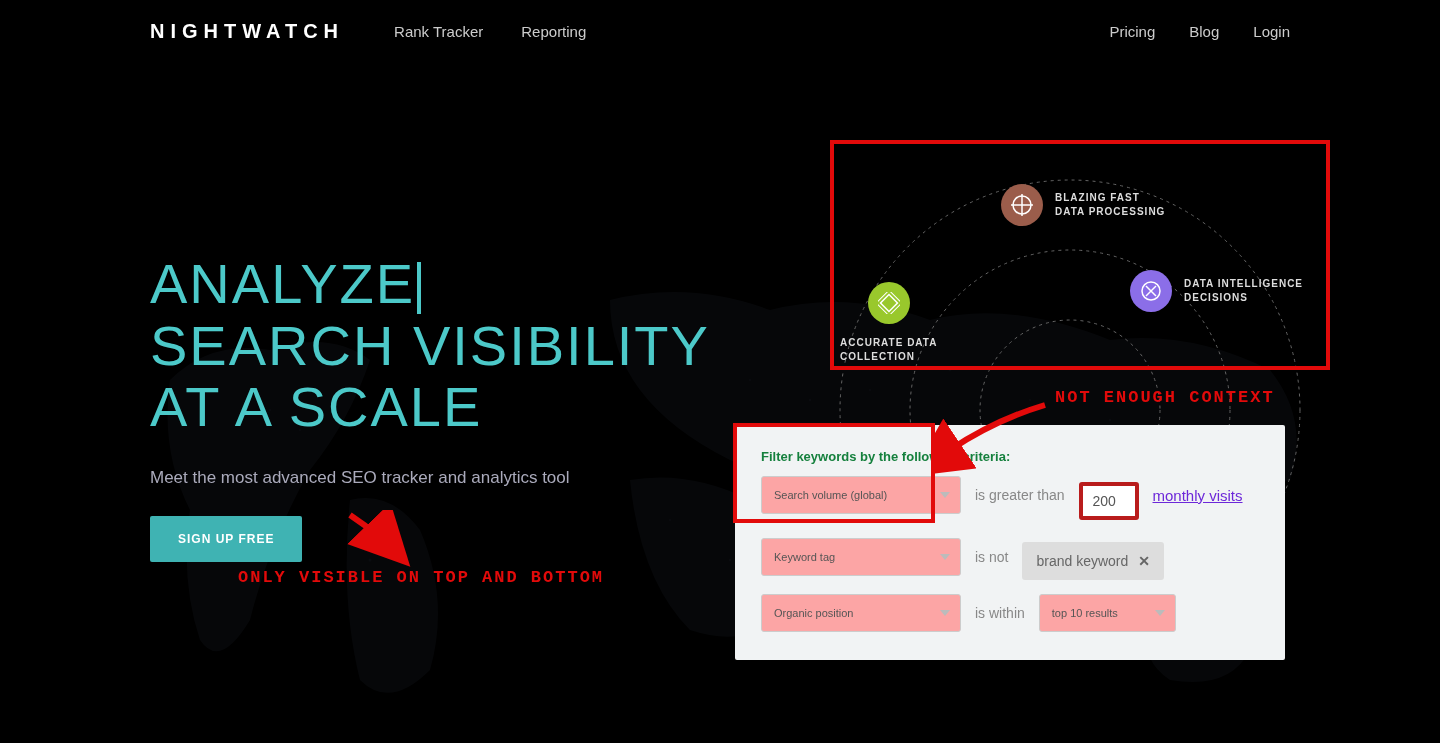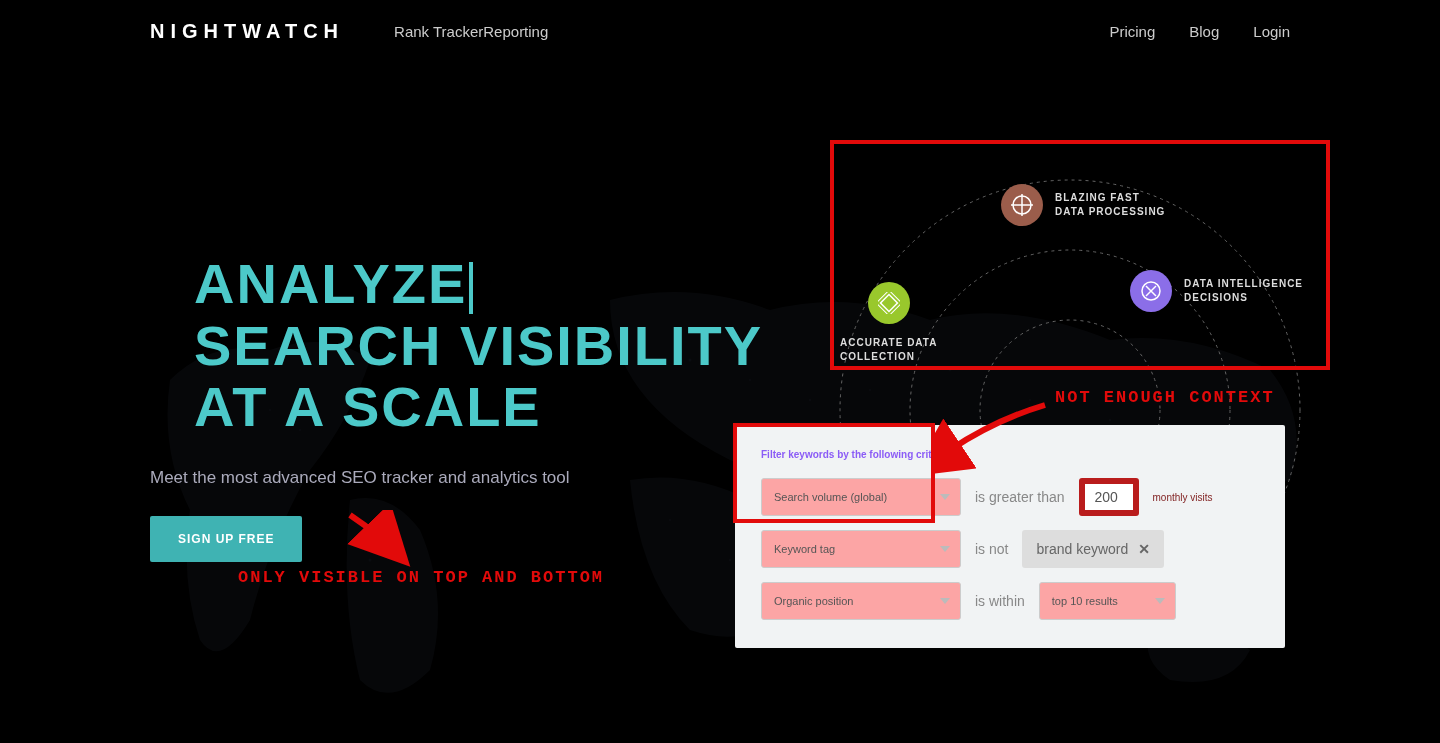--- a/index.html
+++ b/index.html
@@ -38,7 +38,7 @@
   color: #fff;
   margin-right: 50px;
 }
-.nav-left { display: flex; }
+.nav-left { display: flex; gap: 38px; }
 .nav-right { display: flex; gap: 34px; margin-left: auto; }
 .nav-link { color: #ccc; font-size: 15px; cursor: pointer; }
 .hero {

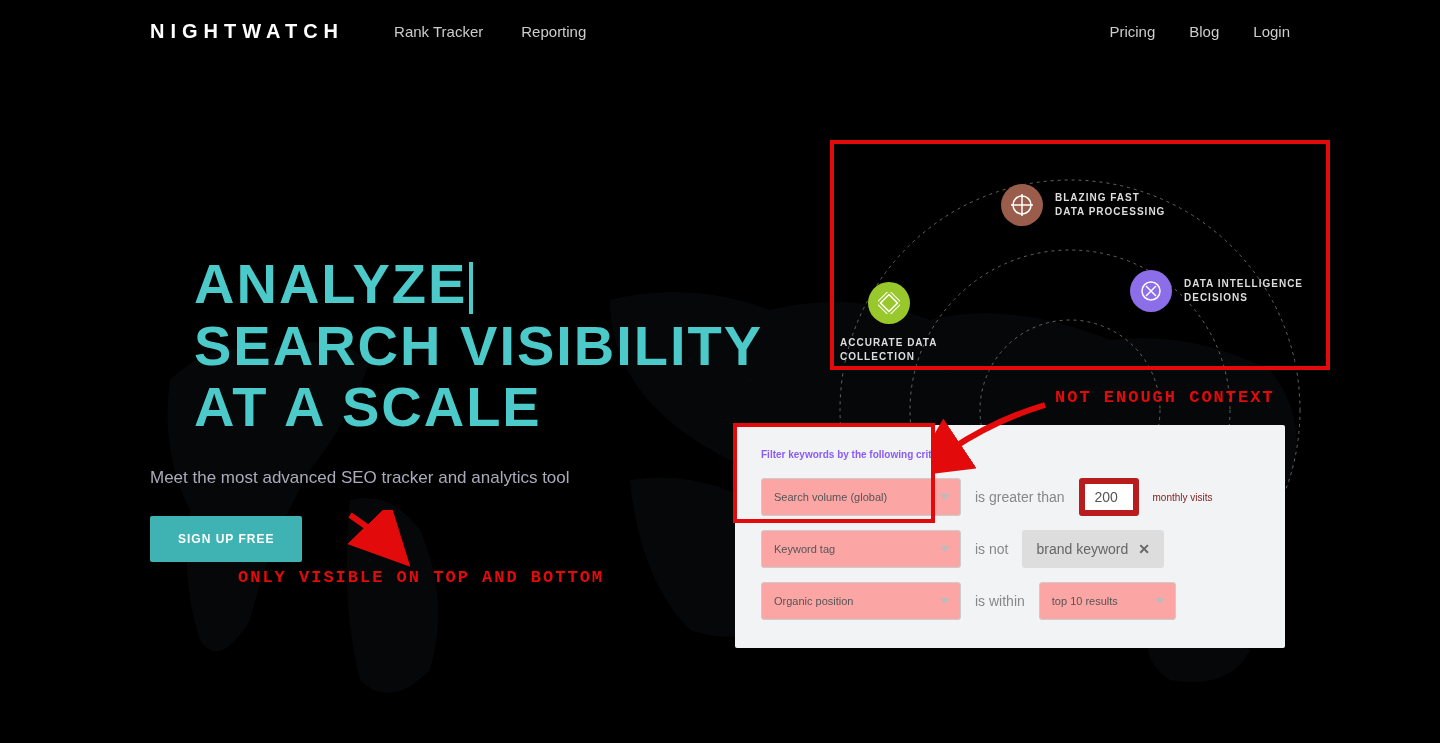--- a/index.html
+++ b/index.html
@@ -49,12 +49,11 @@
 .hero-title {
   font-family: "Arial Black", Impact, sans-serif;
   font-size: 56px;
-  font-weight: 700;
+  font-weight: 400;
   line-height: 1.1;
   letter-spacing: 2px;
   color: #4cc9c9;
   text-transform: uppercase;
-  margin-left: 44px;
 }
 .hero-title .cursor {
   display: inline-block;

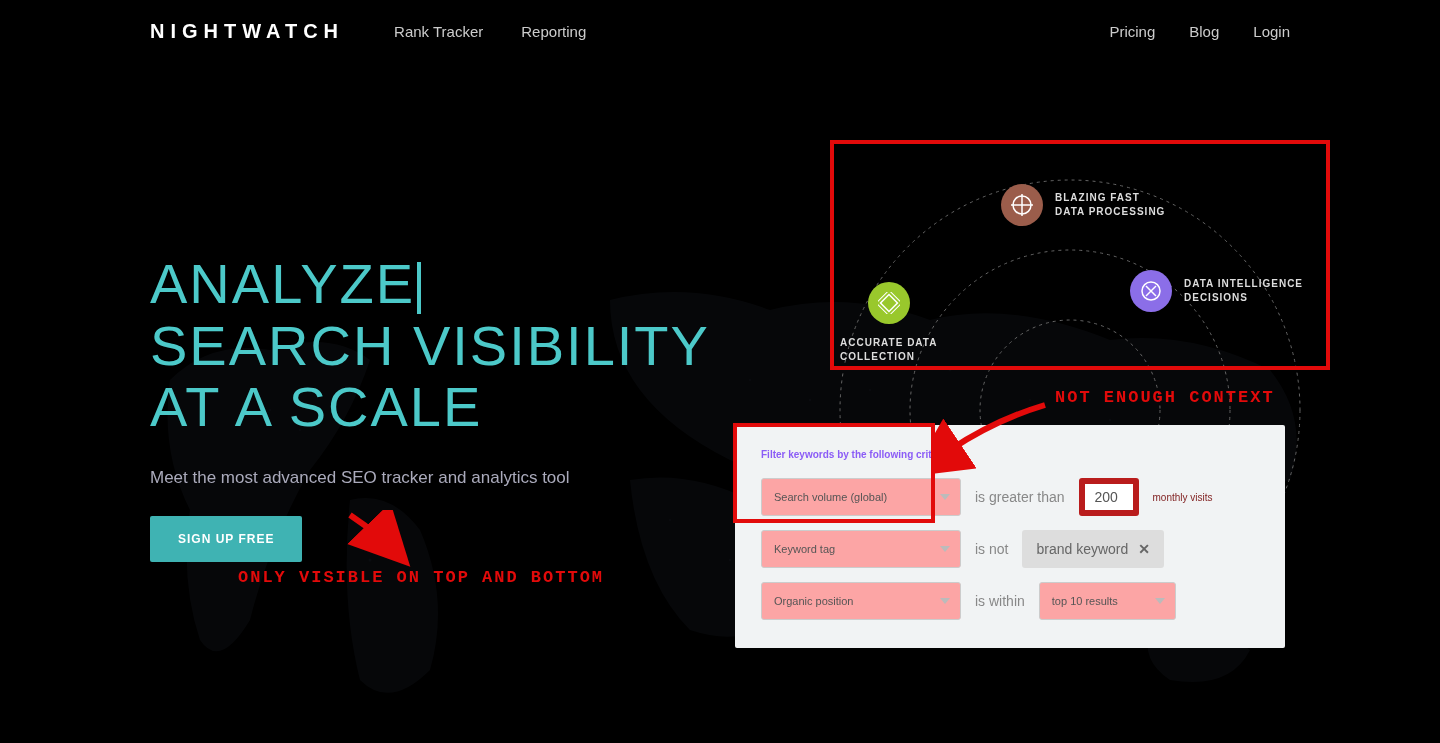--- a/index.html
+++ b/index.html
@@ -150,10 +150,10 @@
   border-radius: 2px;
 }
 .filter-title {
-  color: #8b5cf6;
-  font-size: 10px;
+  color: #15803d;
+  font-size: 13px;
   font-weight: 700;
-  margin-bottom: 18px;
+  margin-bottom: 6px;
 }
 .filter-row {
   display: flex;

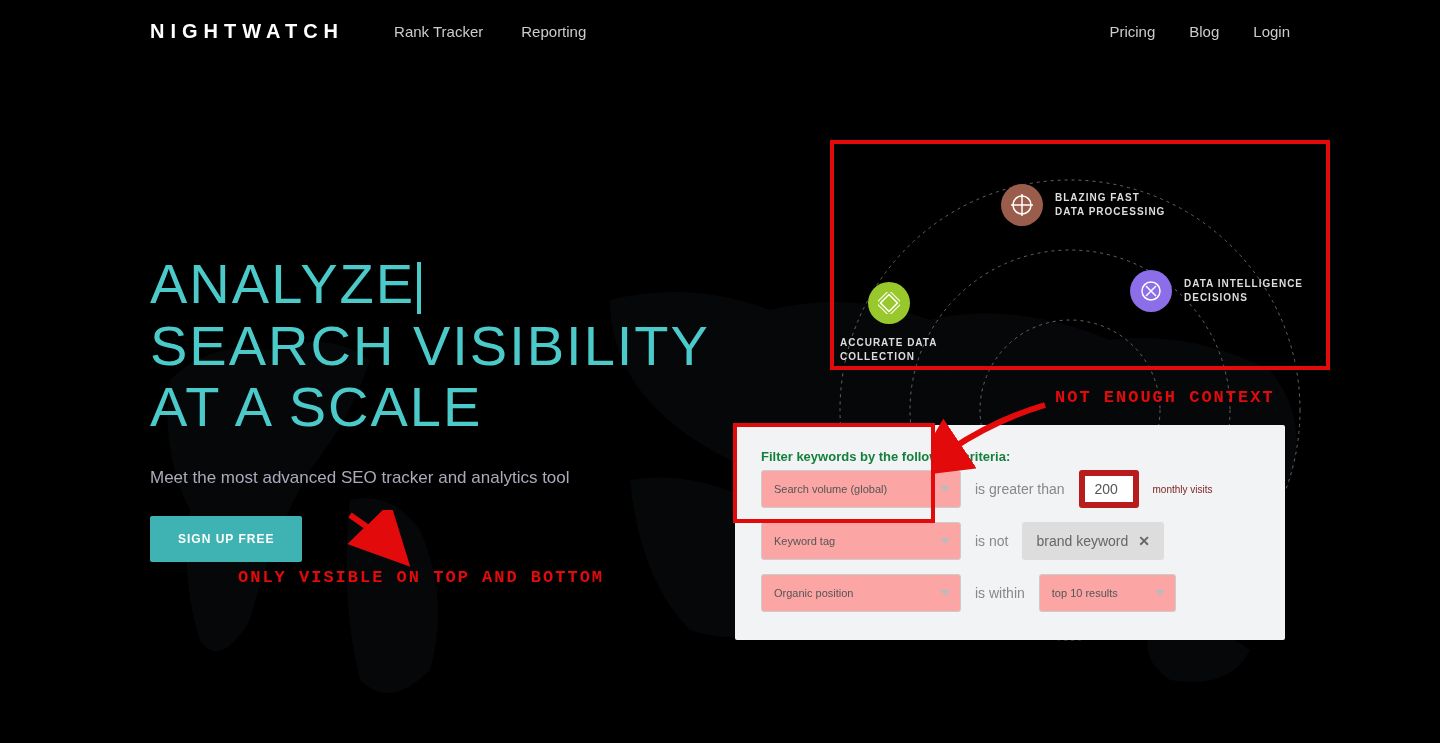--- a/index.html
+++ b/index.html
@@ -186,8 +186,8 @@
 .op-text { color: #888; font-size: 14px; white-space: nowrap; text-align: right; }
 .val-input {
   width: 60px; height: 38px;
-  background: #fff; border: 6px solid #b91c1c; border-radius: 3px;
-  padding: 0 10px; color: #555; font-size: 14px;
+  background: #fff; border: 4px solid #b91c1c; border-radius: 3px;
+  padding: 0 10px; color: #555; font-size: 14px; margin-top: 12px;
 }
 .val-dropdown { width: 137px; }
 .tag-chip {

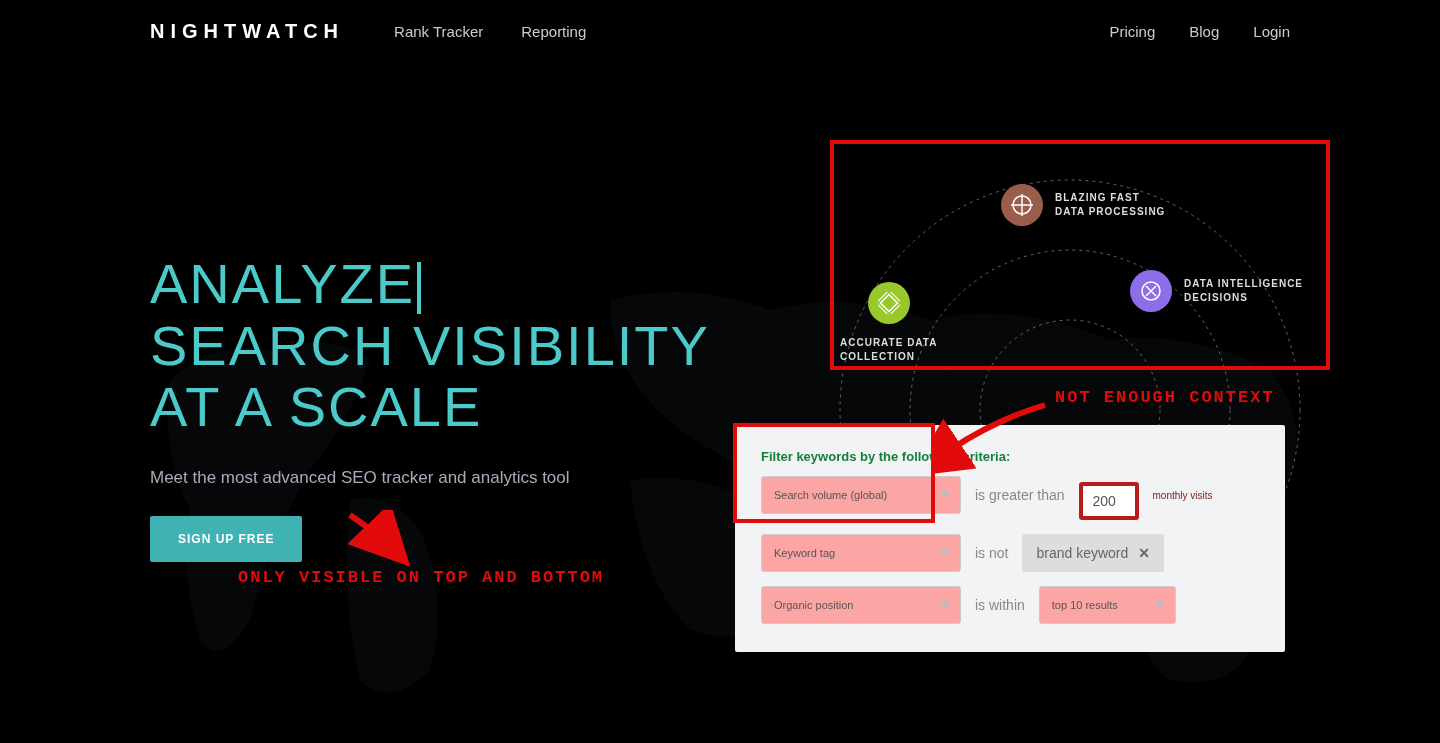--- a/index.html
+++ b/index.html
@@ -196,7 +196,7 @@
   height: 38px; padding: 0 14px; border-radius: 3px;
 }
 .tag-chip .x { font-weight: 700; cursor: pointer; }
-.suffix-text { color: #7f1d1d; font-size: 10px; }
+.suffix-text { color: #6d28d9; font-size: 15px; text-decoration: underline; }
 .red-box-2 {
   position: absolute;
   top: 423px;

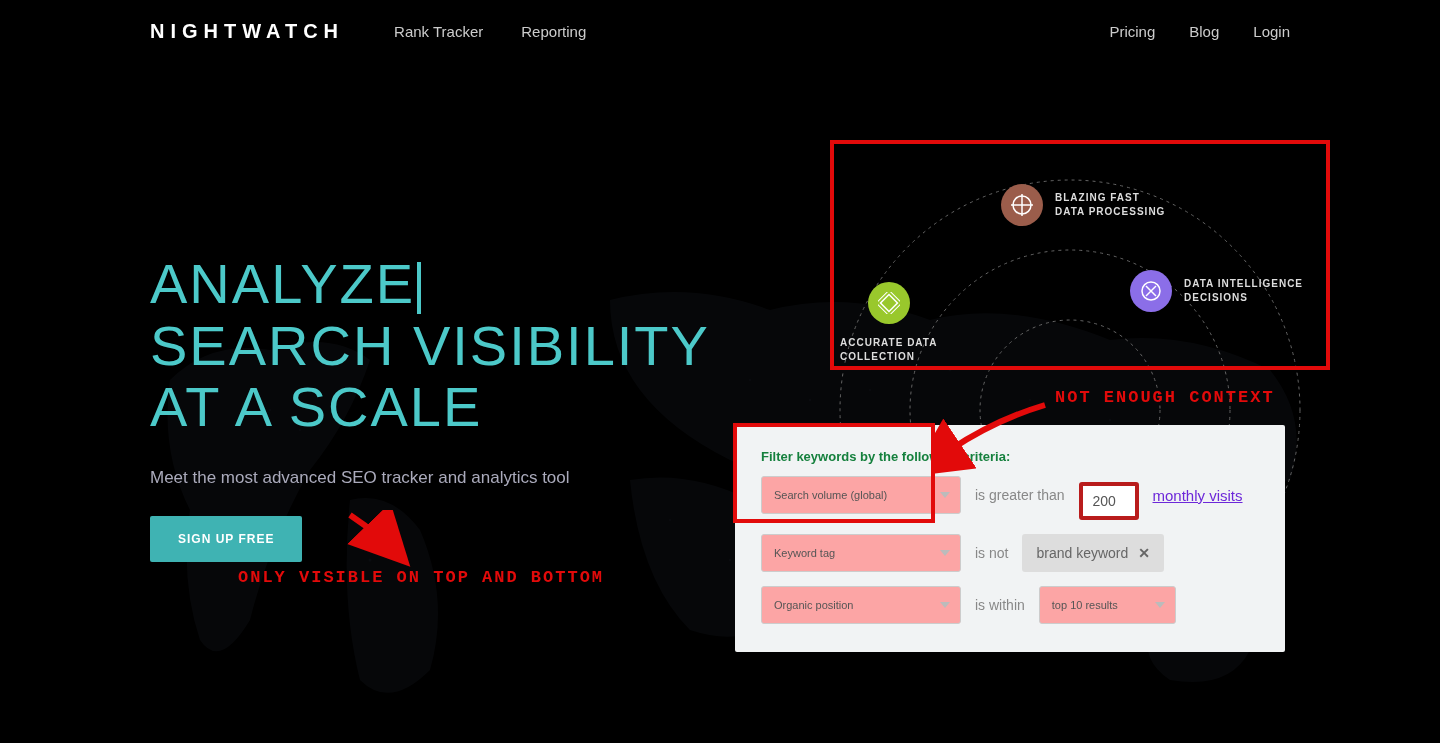--- a/index.html
+++ b/index.html
@@ -193,7 +193,7 @@
 .tag-chip {
   display: flex; align-items: center; gap: 10px;
   background: #ddd; color: #666; font-size: 14px;
-  height: 38px; padding: 0 14px; border-radius: 3px;
+  height: 38px; padding: 0 14px; border-radius: 3px; margin-top: 8px;
 }
 .tag-chip .x { font-weight: 700; cursor: pointer; }
 .suffix-text { color: #6d28d9; font-size: 15px; text-decoration: underline; }

